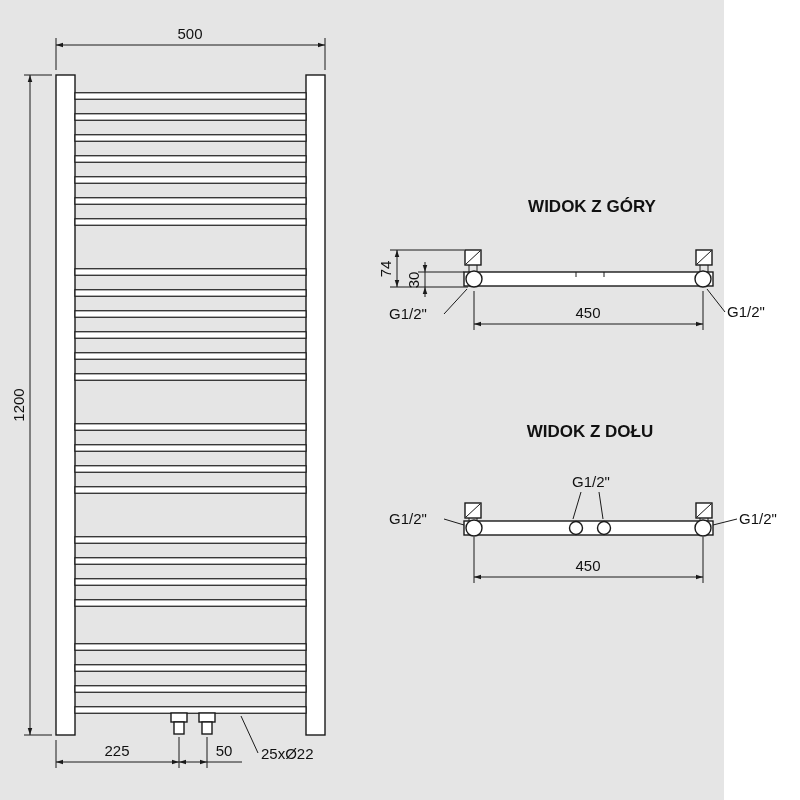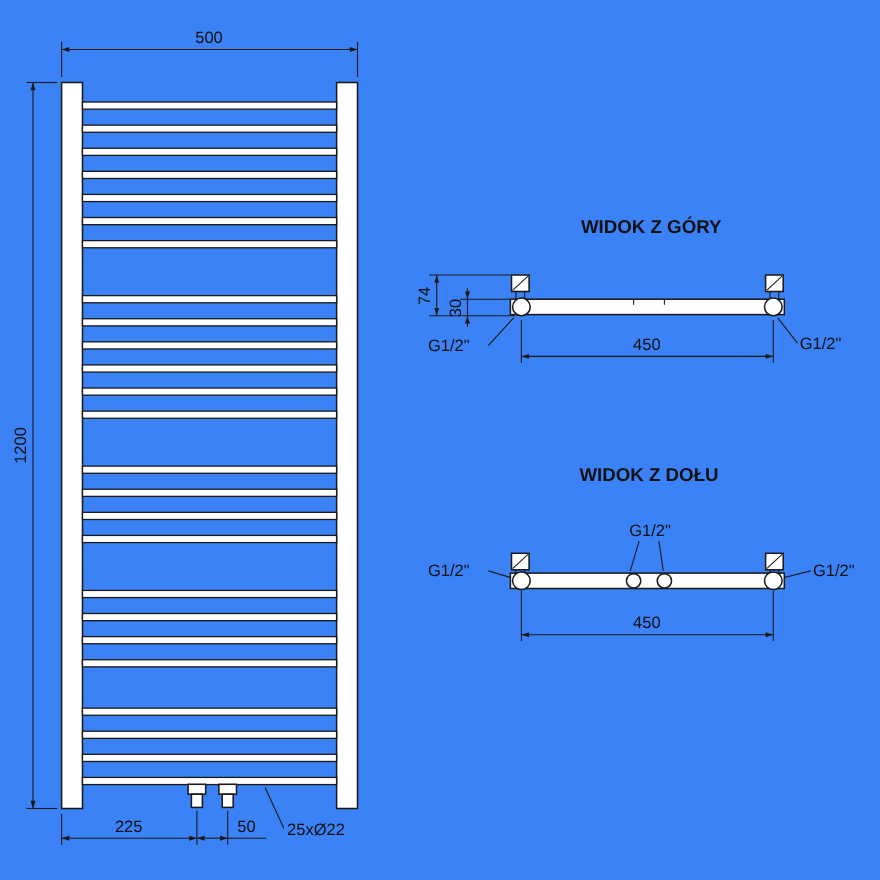--- a/index.html
+++ b/index.html
@@ -5,9 +5,9 @@
   html, body { margin: 0; padding: 0; background: #ffffff; }
   .canvas {
     position: relative;
-    width: 800px;
+    width: 724px;
     height: 800px;
-    background: #3b82f6;
+    background: #e5e5e5;
     font-family: "Liberation Sans", sans-serif;
   }
   svg { position: absolute; left: 0; top: 0; }

